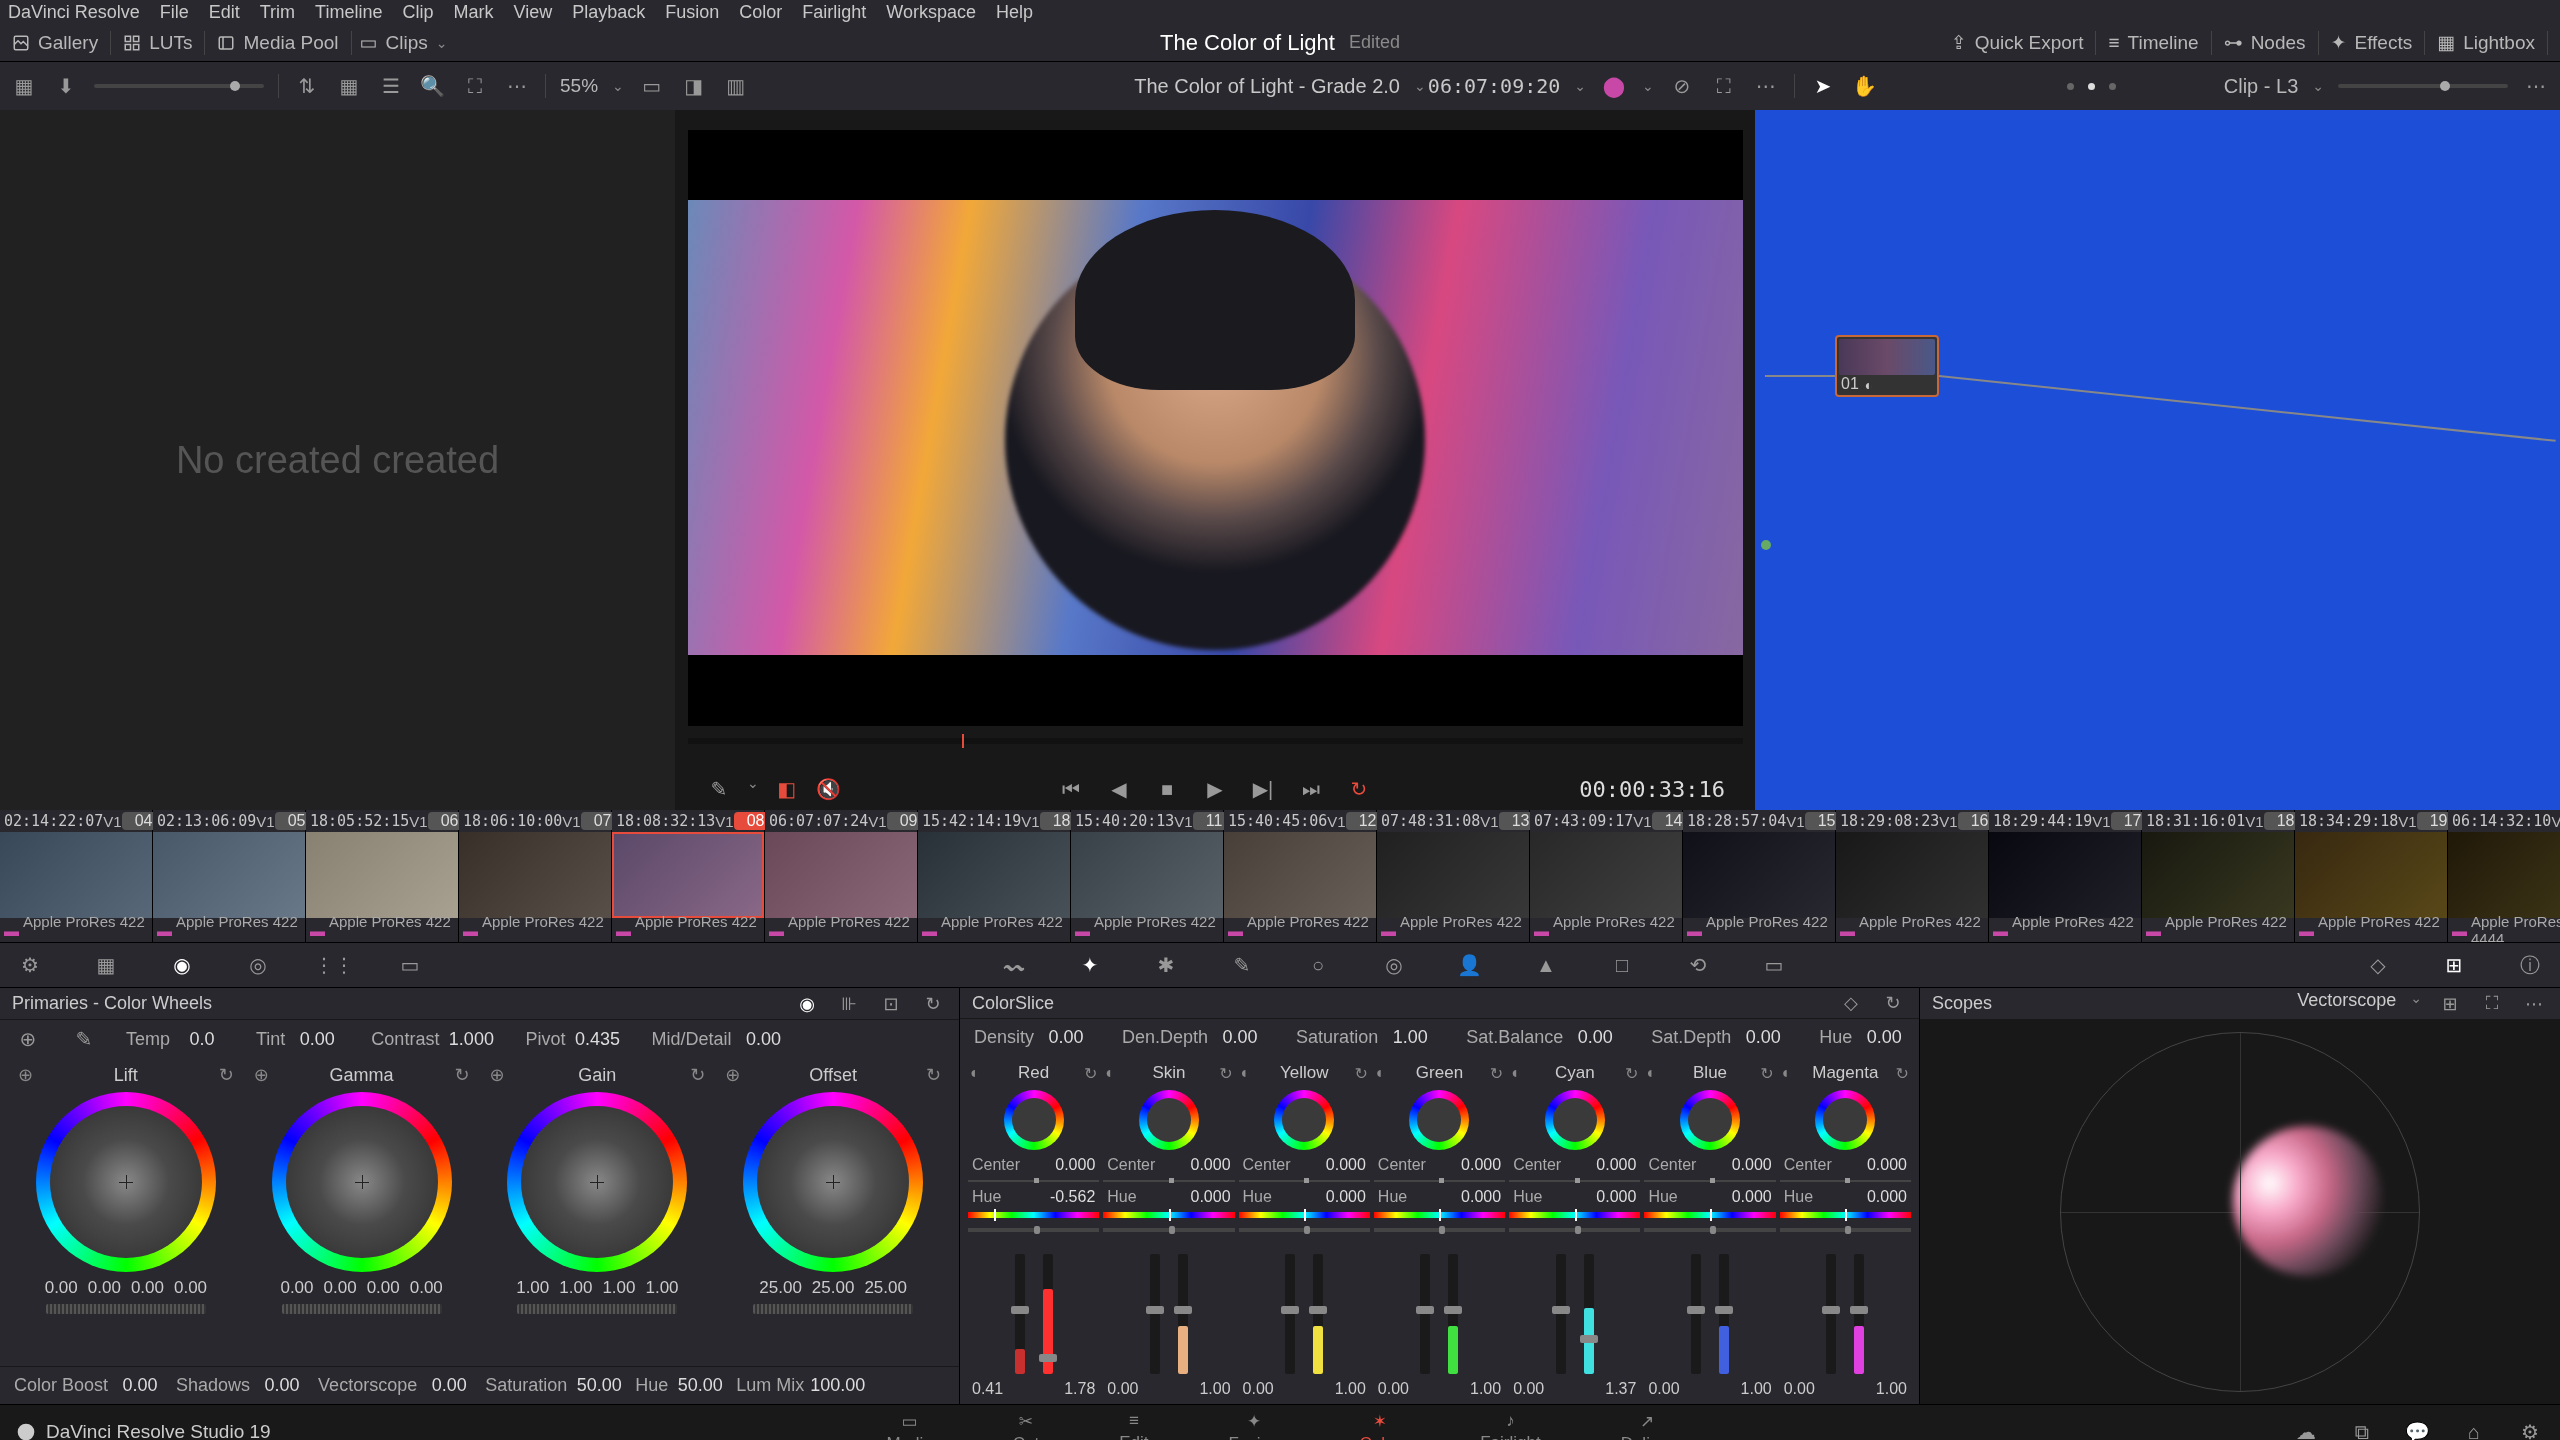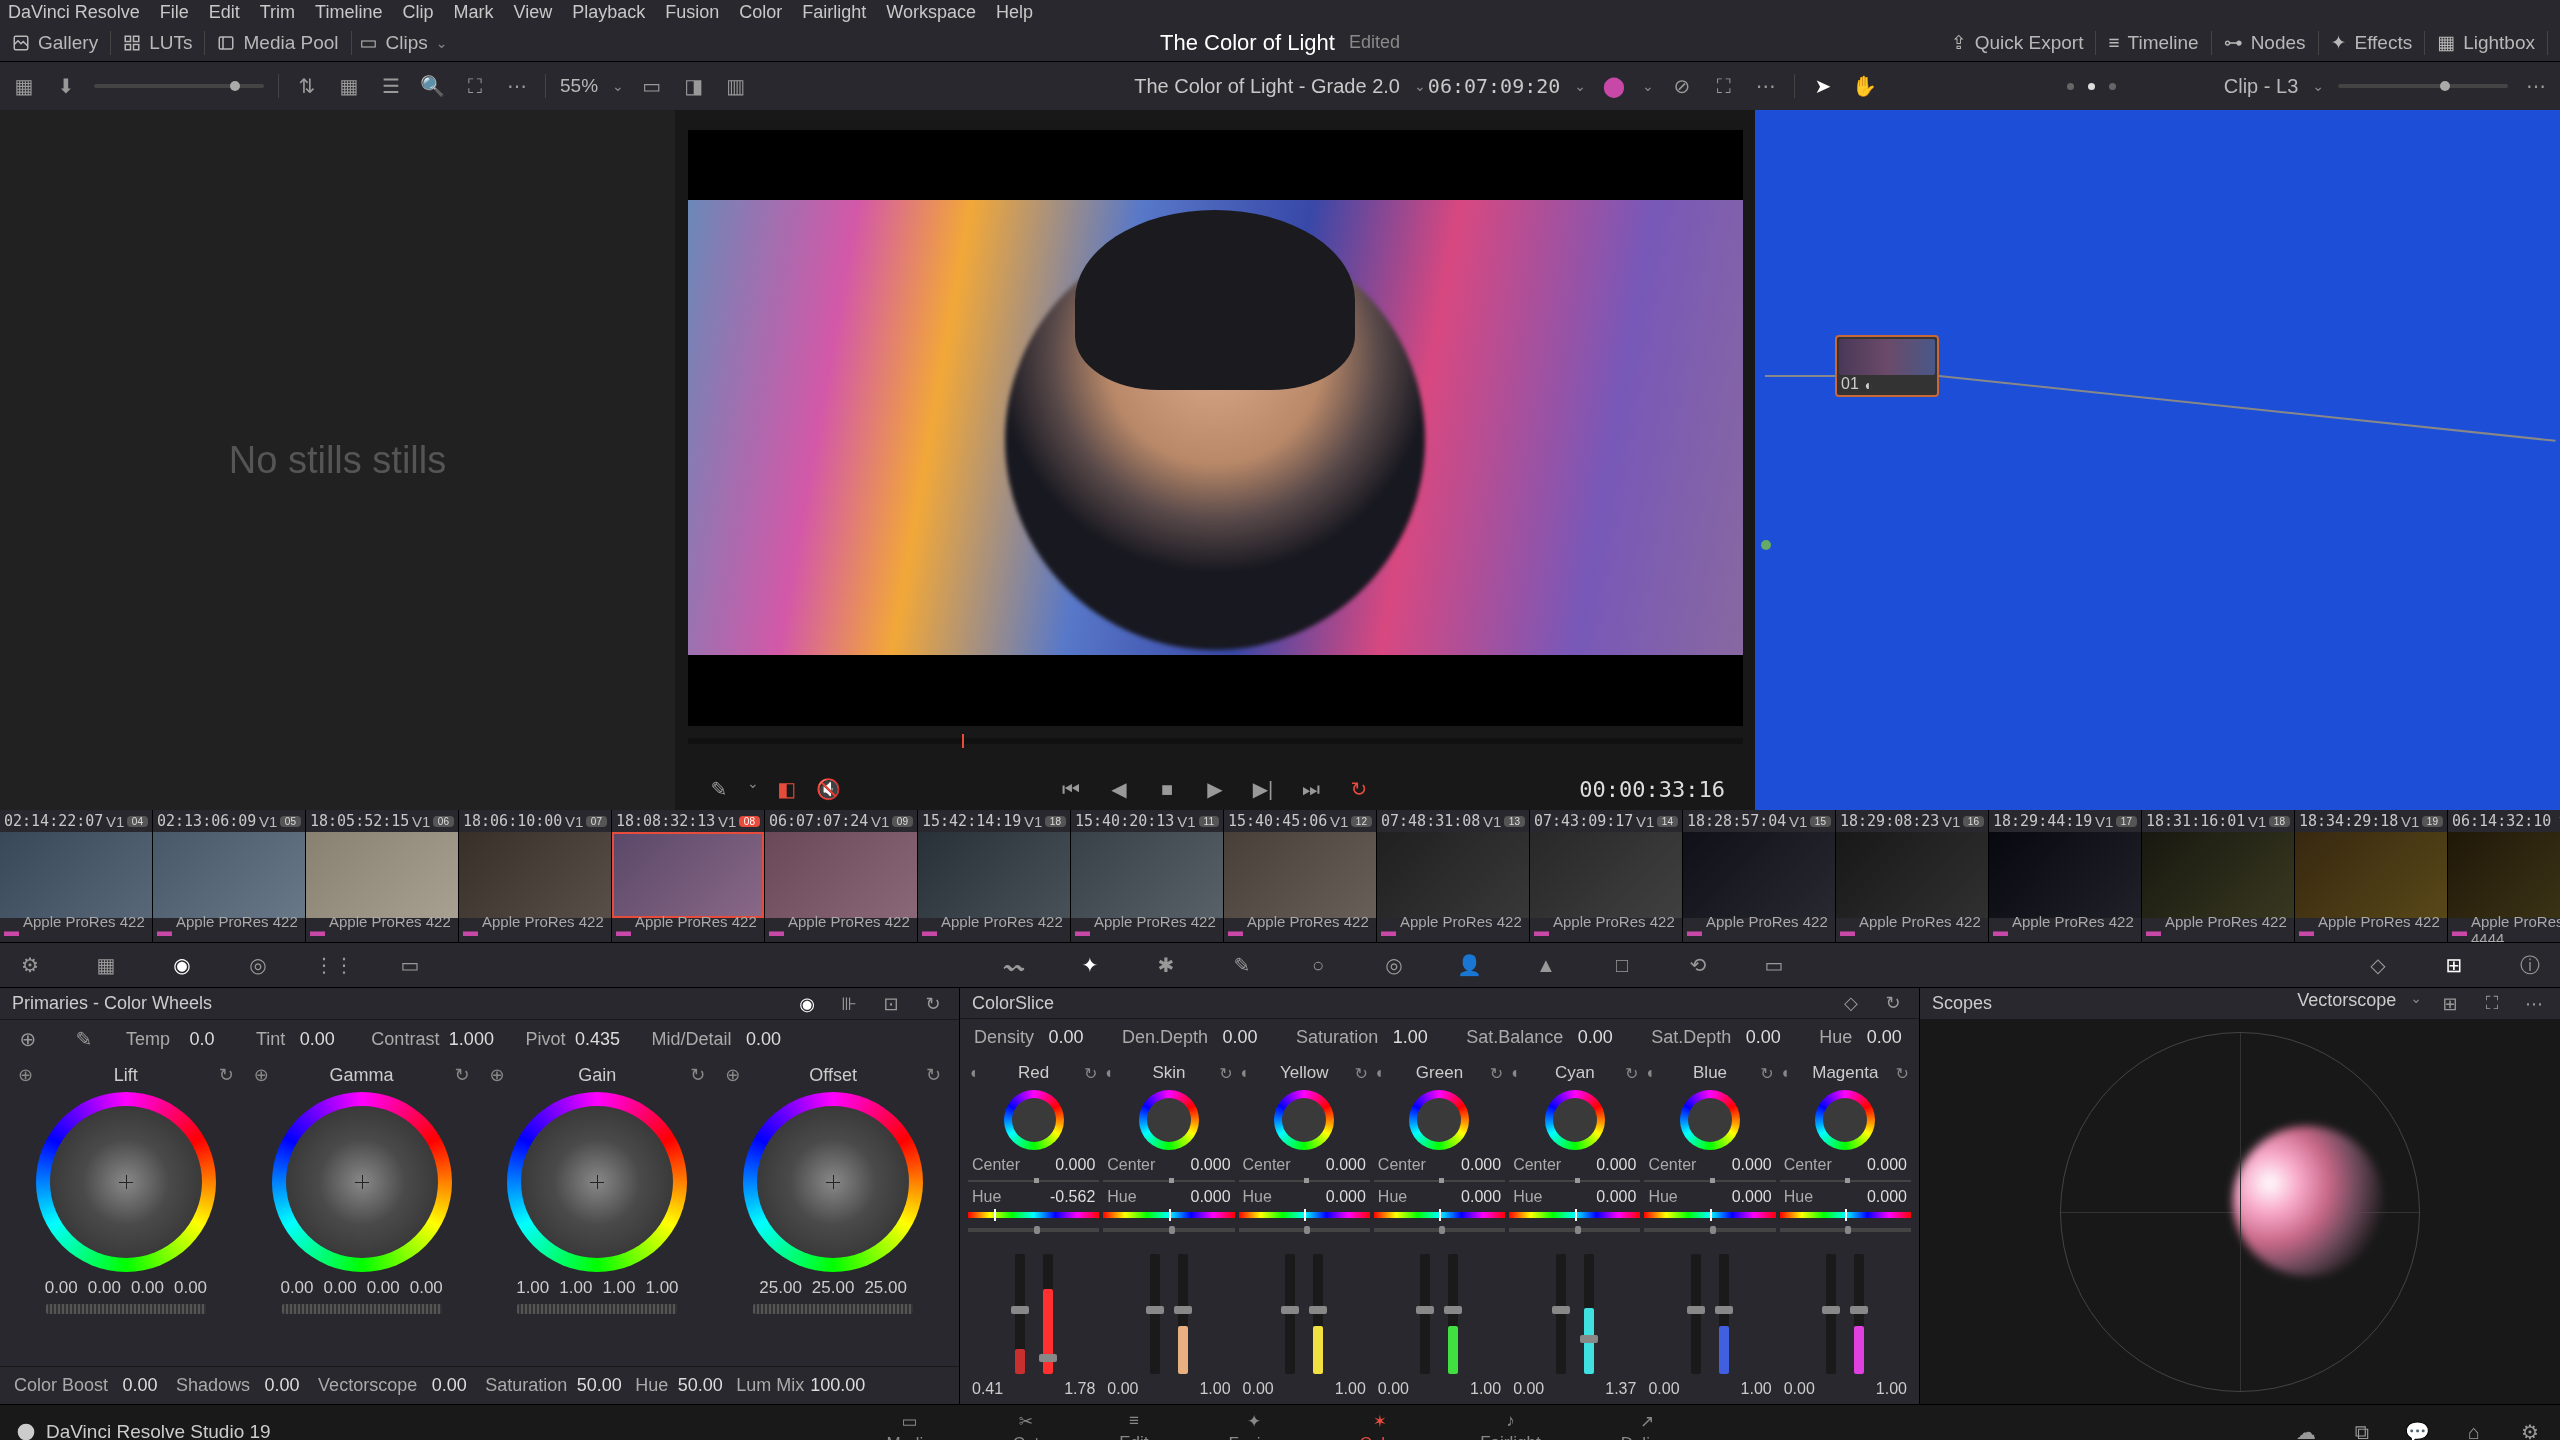--- a/index.html
+++ b/index.html
@@ -244,7 +244,7 @@
 
 <div class="main">
   <div class="gallery">
-    <span>No stills stills</span>
+    <span>No created created</span>
   </div>
   <div class="viewer">
     <div class="viewer-img">

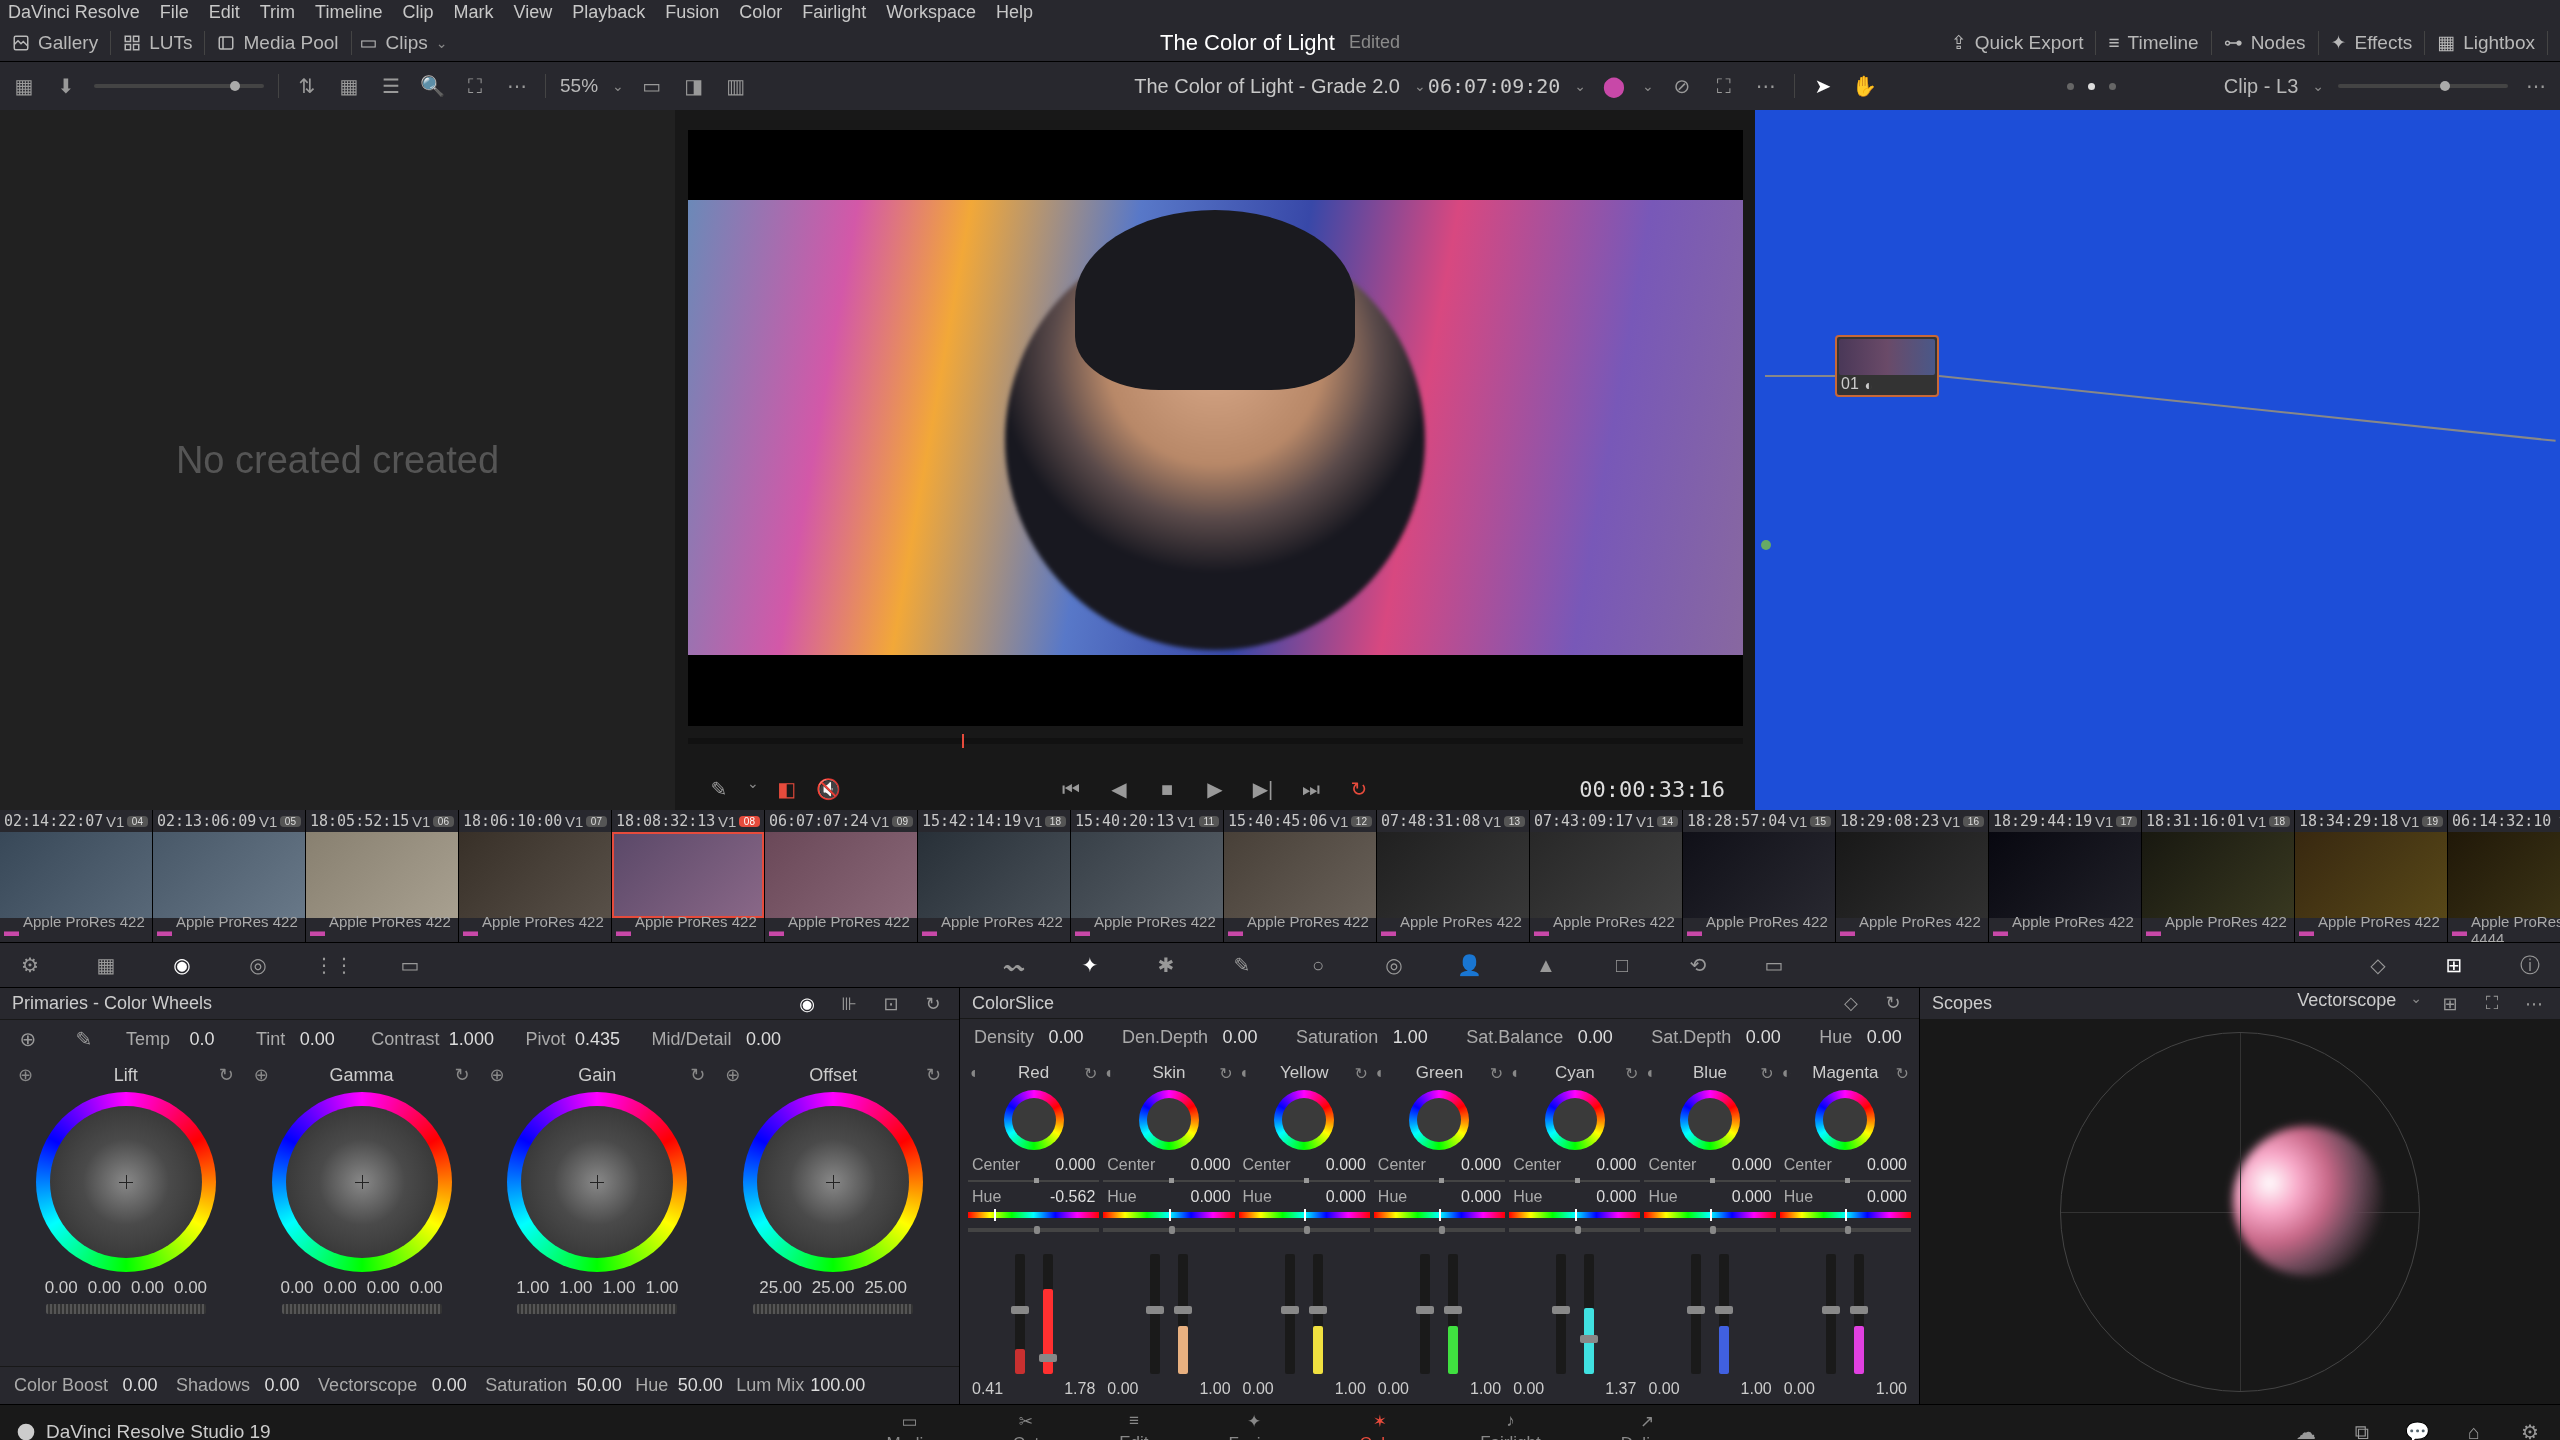--- a/index.html
+++ b/index.html
@@ -39,7 +39,7 @@
 .clip.active .clip-img{outline:2px solid #e64b3c;outline-offset:-2px}
 .clip-hdr{height:22px;display:flex;align-items:center;justify-content:space-between;padding:0 4px;font-size:15px;color:#bbb;background:#28282e}
 .clip-hdr .tc{font-size:15px}
-.clip-hdr .num{background:#555;padding:0 5px;border-radius:4px;color:#ddd;font-size:10px}
+.clip-hdr .num{background:#555;padding:0 13px;border-radius:4px;color:#ddd;font-size:16px}
 .clip-img{flex:1;background:linear-gradient(135deg,#2a2a3a,#4a3838,#3a4848)}
 .clip-ftr{height:24px;display:flex;align-items:center;gap:4px;padding:0 4px;font-size:15px;color:#aaa;background:#28282e}
 .toolrow{height:46px;background:#28282e;display:flex;align-items:center;justify-content:space-between;padding:0 12px;border-top:1px solid #000;border-bottom:1px solid #000}

